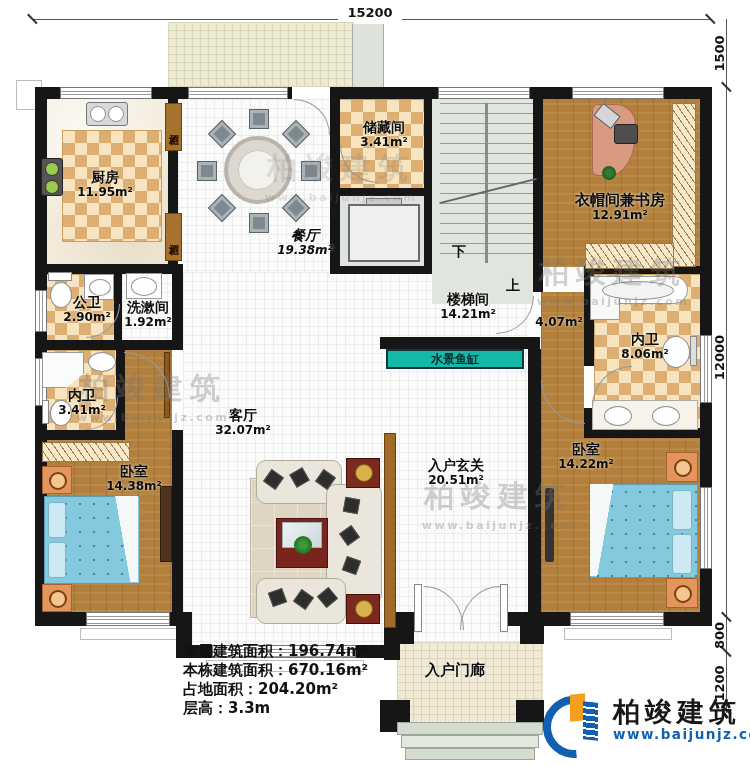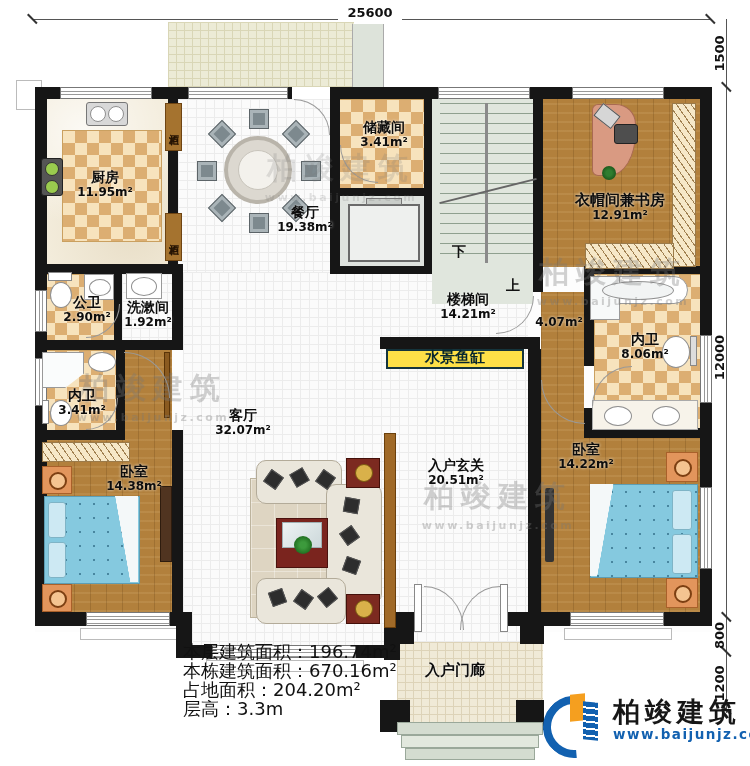--- a/index.html
+++ b/index.html
@@ -68,7 +68,7 @@
   <div class="dimline" style="left:32px;top:19px;width:680px;height:1px;"></div>
   <div class="tick" style="left:26px;top:18px;"></div>
   <div class="tick" style="left:704px;top:18px;"></div>
-  <div class="abs" style="left:338px;top:5px;width:64px;text-align:center;font-size:13px;font-weight:bold;background:#fff;z-index:35;">25600</div>
+  <div class="abs" style="left:338px;top:5px;width:64px;text-align:center;font-size:13px;font-weight:bold;background:#fff;z-index:35;">15200</div>
   <div class="dimline" style="left:726px;top:19px;width:1px;height:694px;"></div>
   <div class="tick" style="left:720px;top:86px;"></div>
   <div class="tick" style="left:720px;top:616px;"></div>

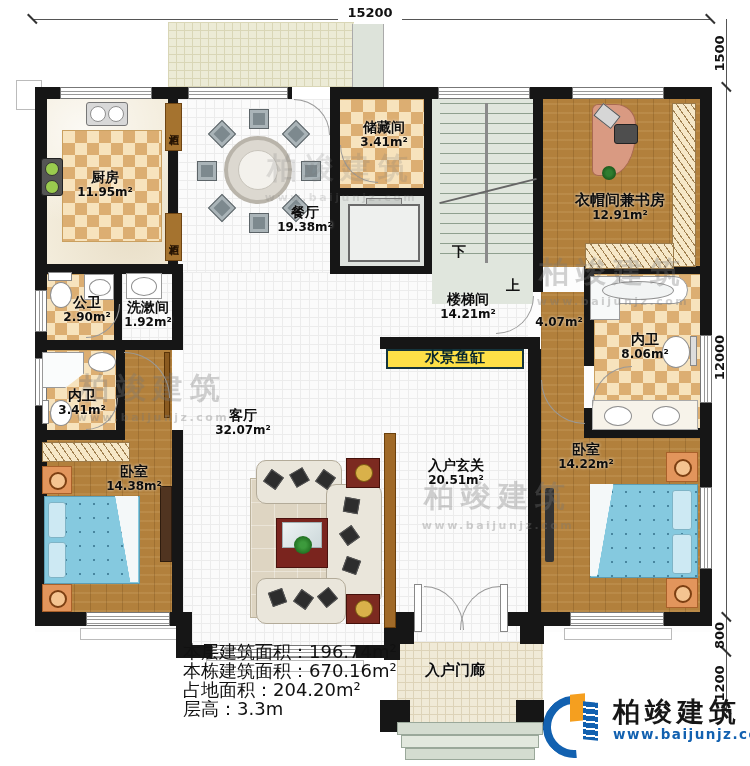--- a/index.html
+++ b/index.html
@@ -294,7 +294,7 @@
     <span class="rname">厨房</span>
       <span class="rarea">11.95m²</span>
   </div>
-  <div class="room-label" style="left:255px;top:205px;width:100px;">
+  <div class="room-label" style="left:255px;top:228px;width:100px;font-style:italic;">
     <span class="rname">餐厅</span>
       <span class="rarea">19.38m²</span>
   </div>

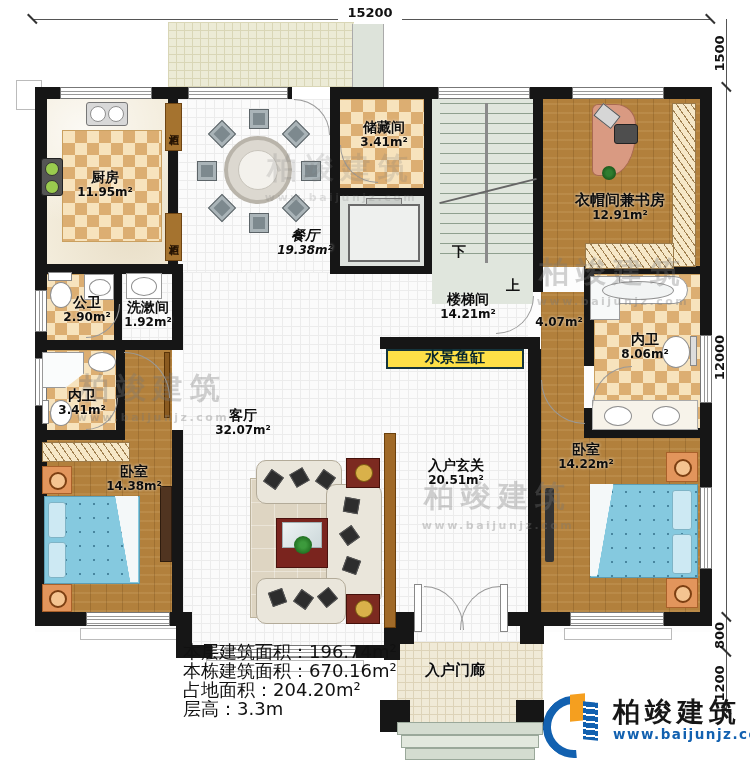--- a/index.html
+++ b/index.html
@@ -53,7 +53,7 @@
   .bldg-b{position:absolute;left:40px;top:14px;width:15px;height:38px;background:#1261b0;background-image:repeating-linear-gradient(180deg,transparent 0 5px,#fff 5px 7px);transform:skewY(6deg);}
   .logo-text .lt1{font-size:27px;font-weight:900;letter-spacing:5px;color:#161616;line-height:1.05;}
   .logo-text .lt2{font-size:13.5px;font-weight:bold;color:#1261b0;letter-spacing:1.5px;}
-  .aqua{position:absolute;background:#fde047;border:2px solid #14343c;z-index:14;display:flex;align-items:flex-end;justify-content:center;font-size:15px;font-weight:bold;color:#06262e;}
+  .aqua{position:absolute;background:#14b8a6;border:2px solid #14343c;z-index:14;display:flex;align-items:flex-start;justify-content:center;font-size:12px;font-weight:bold;color:#06262e;}
   .chair{position:absolute;width:18px;height:18px;background:#aab4b8;border:1.5px solid #5c6468;z-index:12;}
   .chair:after{content:"";position:absolute;inset:3px;background:#7d898e;}
 </style>

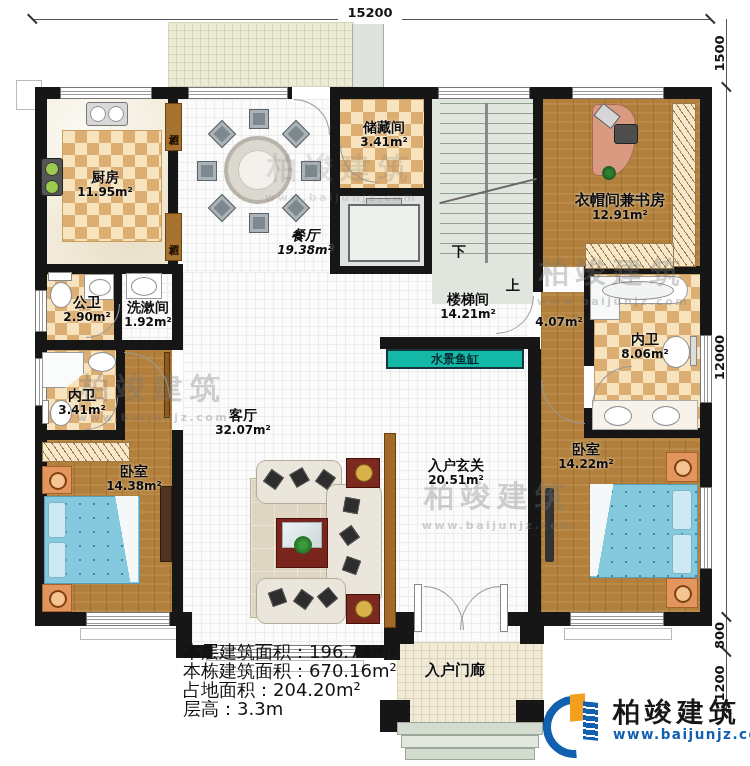--- a/index.html
+++ b/index.html
@@ -42,7 +42,7 @@
   .vtext{writing-mode:vertical-rl;text-orientation:upright;font-size:10px;font-weight:bold;color:#241303;letter-spacing:1px;}
   .stairs-steps{position:absolute;background-image:repeating-linear-gradient(180deg,#8fa08f 0 1px,transparent 1px 10px);z-index:12;}
   .arrow-label{position:absolute;font-size:14px;font-weight:bold;z-index:31;}
-  .stat-line{display:flex;font-size:18px;font-weight:normal;line-height:19px;white-space:nowrap;}
+  .stat-line{display:flex;font-size:15px;font-weight:bold;line-height:19px;white-space:nowrap;}
   #titleblock{position:absolute;left:26px;top:694px;display:flex;align-items:baseline;gap:12px;border-bottom:3px solid #111;box-shadow:0 6px 0 -3.5px #999;padding:0 6px 5px 2px;z-index:36;}
   #titleblock .tb-title{font-size:25px;font-weight:bold;letter-spacing:1px;}
   #titleblock .tb-scale{font-size:21px;font-weight:bold;}

